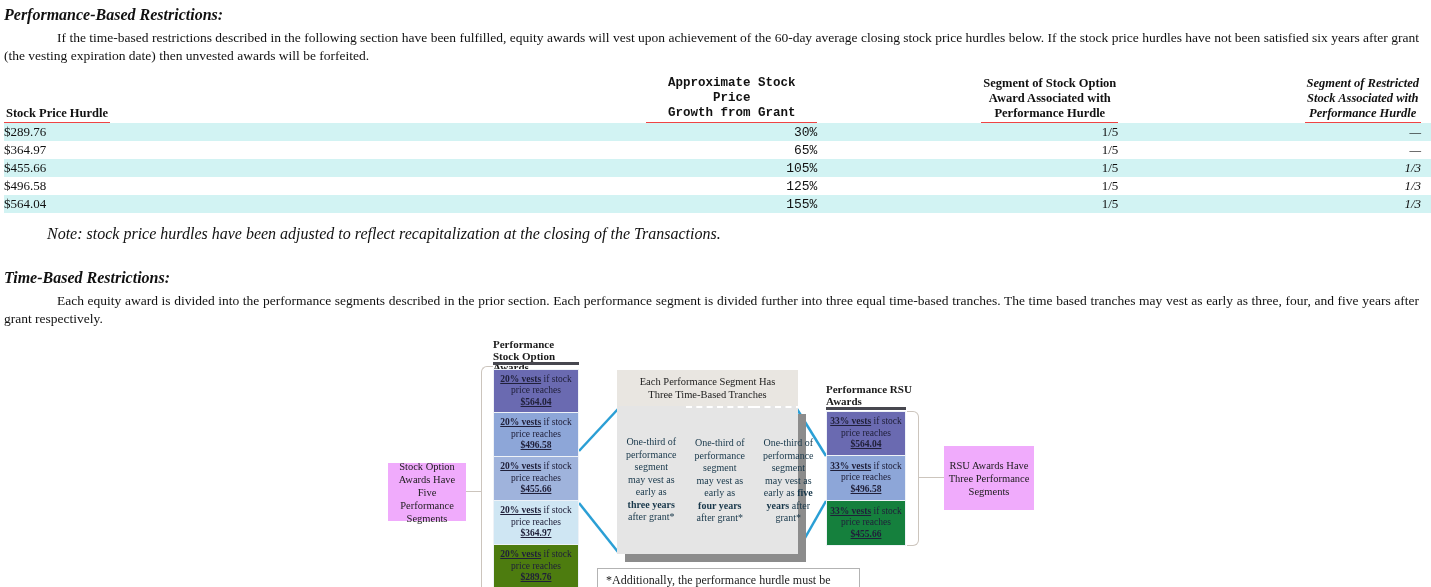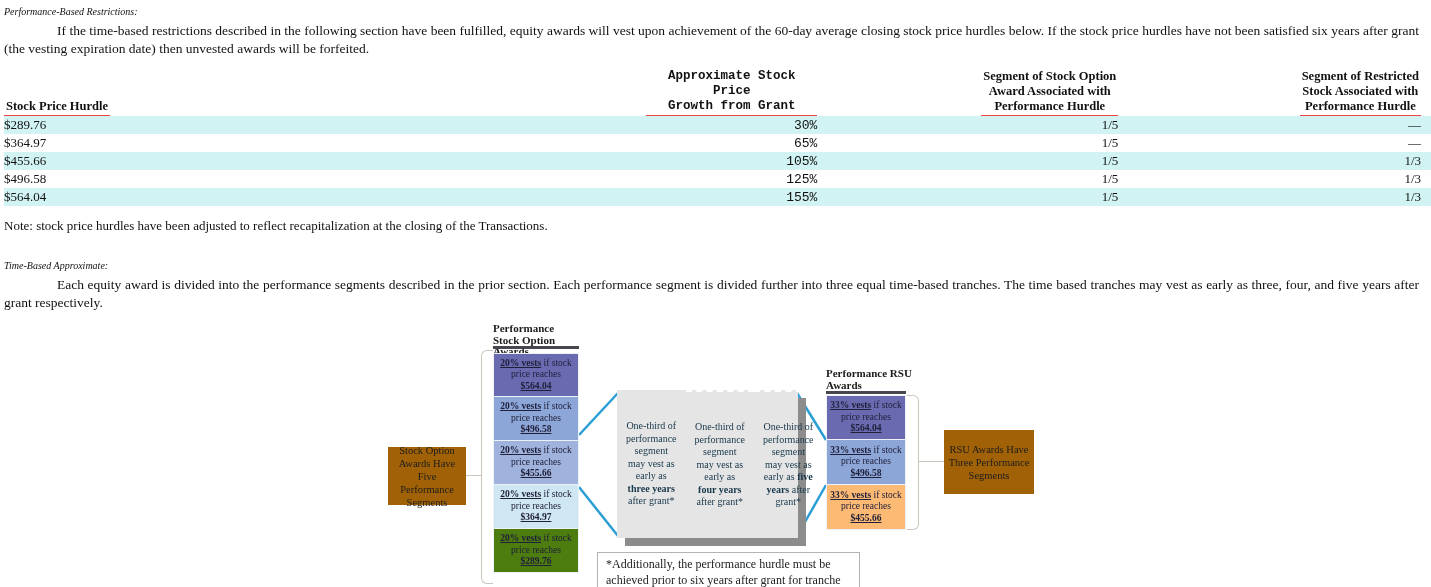--- a/index.html
+++ b/index.html
@@ -7,7 +7,7 @@
   body { font-family: "Liberation Serif", "DejaVu Serif", serif; color: #111; }
   .doc { width: 1431px; height: 587px; position: relative; }
 
-  .sec-title { font-weight: normal; font-style: italic; font-size: 10px; padding: 6px 4px 0 4px; }
+  .sec-title { font-weight: bold; font-style: italic; font-size: 16px; padding: 6px 4px 0 4px; }
   .para { font-size: 13.5px; line-height: 18px; text-align: justify; padding: 5px 12px 0 4px; }
   .para .indent { display: inline-block; width: 53px; }
 

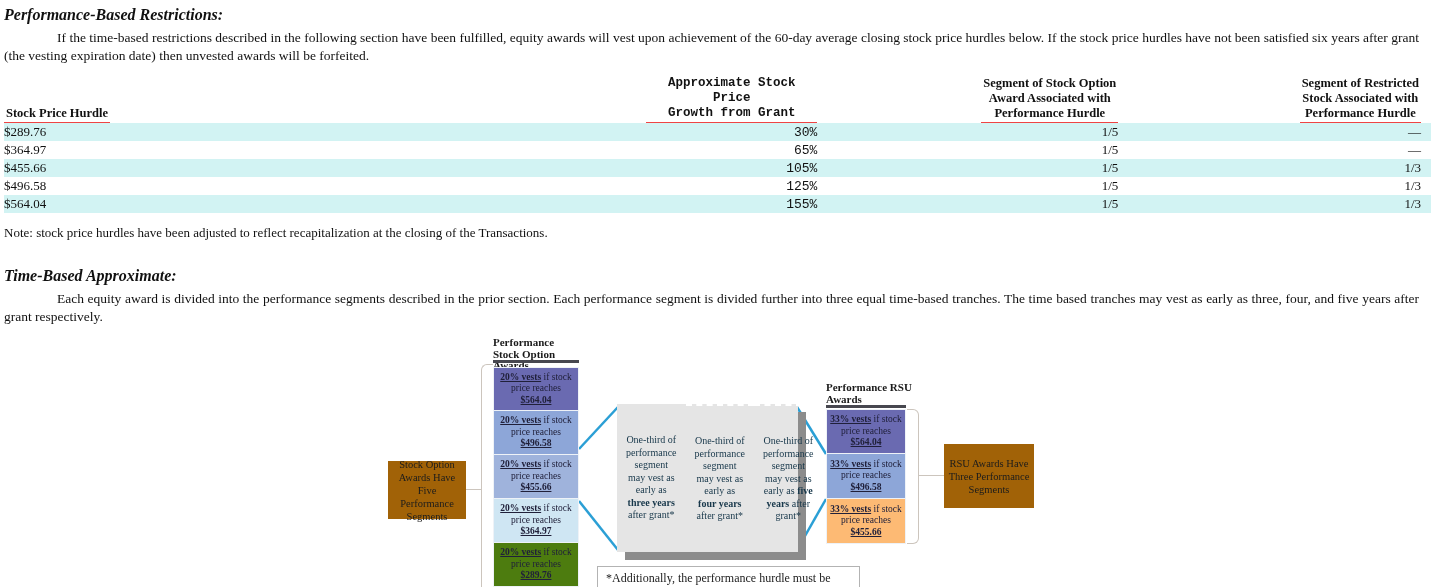--- a/index.html
+++ b/index.html
@@ -17,7 +17,7 @@
   .c1 { width: 45%; text-align: left; }
   .c2 { width: 12%; text-align: right; font-family: Liberation Mono, monospace; }
   .c3 { width: 22%; text-align: right; }
-  .c4 { width: 21%; text-align: right; }
+  .c4 { width: 21%; text-align: right; font-style: italic; }
   .hd { display: inline-block; font-weight: bold; font-size: 12.5px; line-height: 15px; border-bottom: 1px solid #ef4444; padding: 0 2px 1px 2px; text-align: center; }
   .c1 .hd { text-align: left; margin-left: 0; }
   .c3 .pad, .c3 .hd { margin-right: 13px; }

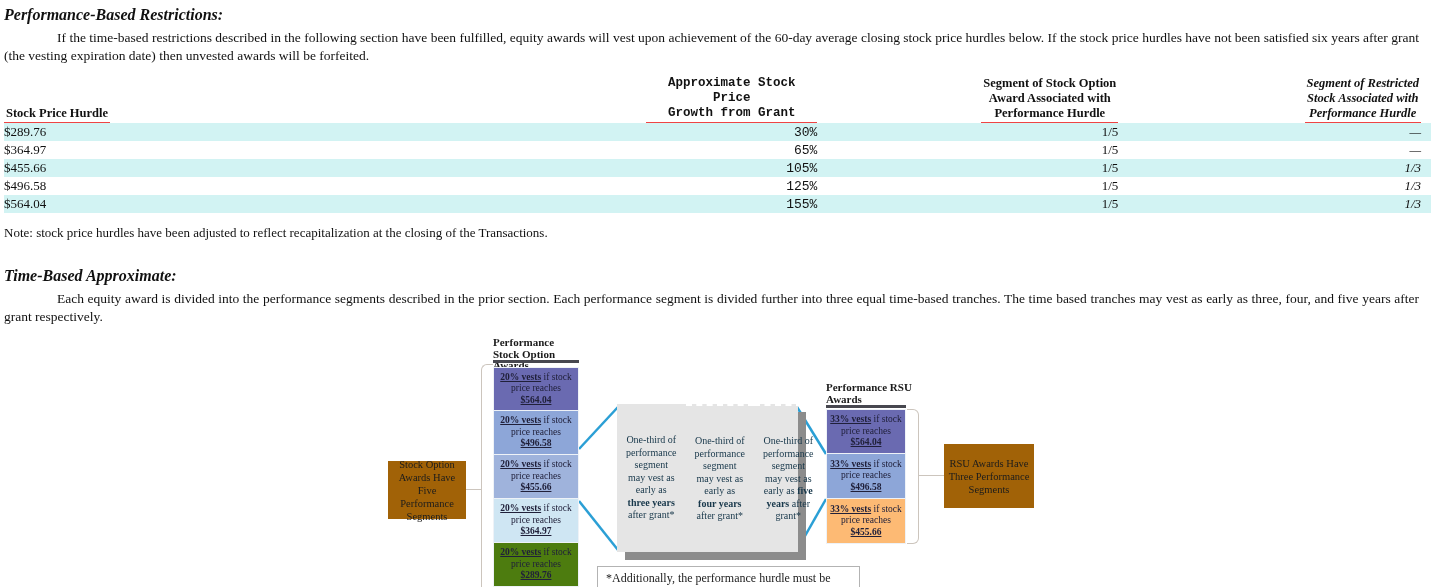--- a/index.html
+++ b/index.html
@@ -27,7 +27,7 @@
   .pad { display: inline-block; text-align: right; }
 
   
-  .note { font-size: 13px; padding: 12px 4px 0 4px; }
+  .note { font-style: italic; font-size: 16px; padding: 12px 4px 0 4px; margin-left: 43px; }
   .sec-title2 { margin-top: 20px; }
 
   

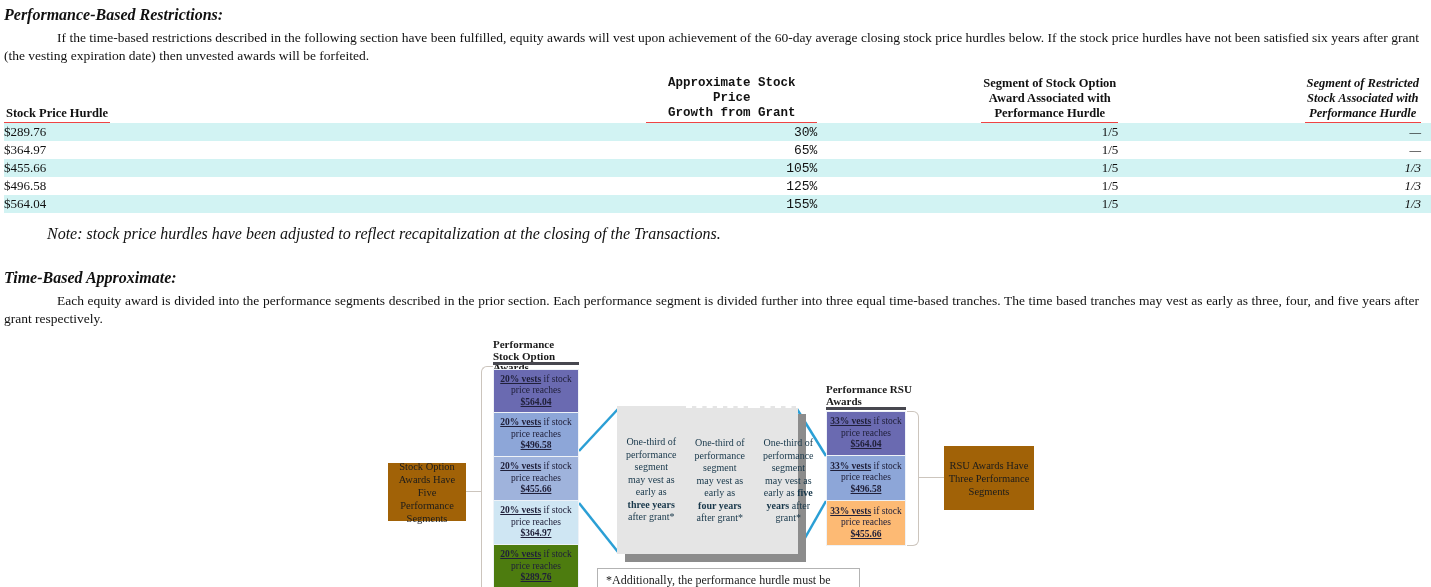--- a/index.html
+++ b/index.html
@@ -115,7 +115,7 @@
 
   <div class="note">Note: stock price hurdles have been adjusted to reflect recapitalization at the closing of the Transactions.</div>
 
-  <div class="sec-title sec-title2">Time-Based Approximate:</div>
+  <div class="sec-title sec-title2">Time-Based Restrictions:</div>
 
   <div class="para"><span class="indent"></span><span>Each equity award is divided into the performance segments described in the prior section. Each performance segment is divided further into three equal time-based tranches. The time based tranches may vest as early as three, four, and five years after grant respectively.</span></div>
 

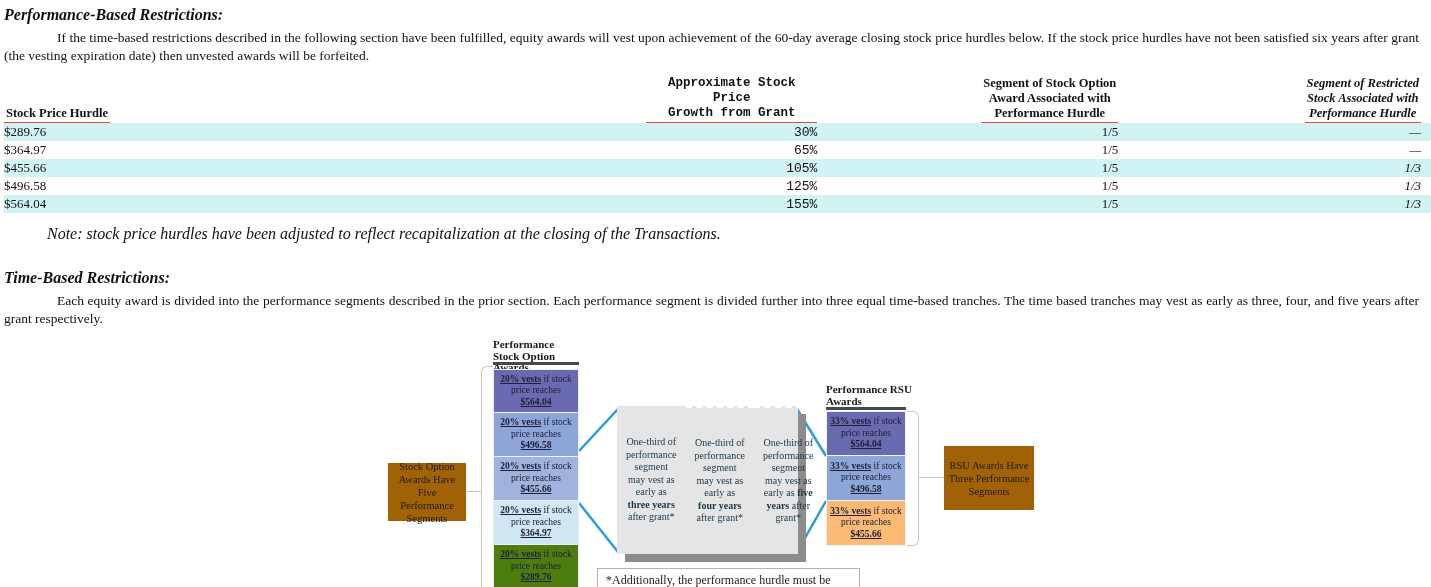--- a/index.html
+++ b/index.html
@@ -152,6 +152,7 @@
         </div>
     </div>
 
+    <div class="abox centerHdr" style="left:617px; top:37px; width:181px; height:36px;">Each Performance Segment Has Three Time-Based Tranches</div>
     <div class="abox blueBig" style="left:617px; top:73px; width:181px; height:148px;">
       <div class="tranche">
           <div><span>One-third of performance segment may vest as early as</span> <b>three years</b> <span>after grant*</span></div>

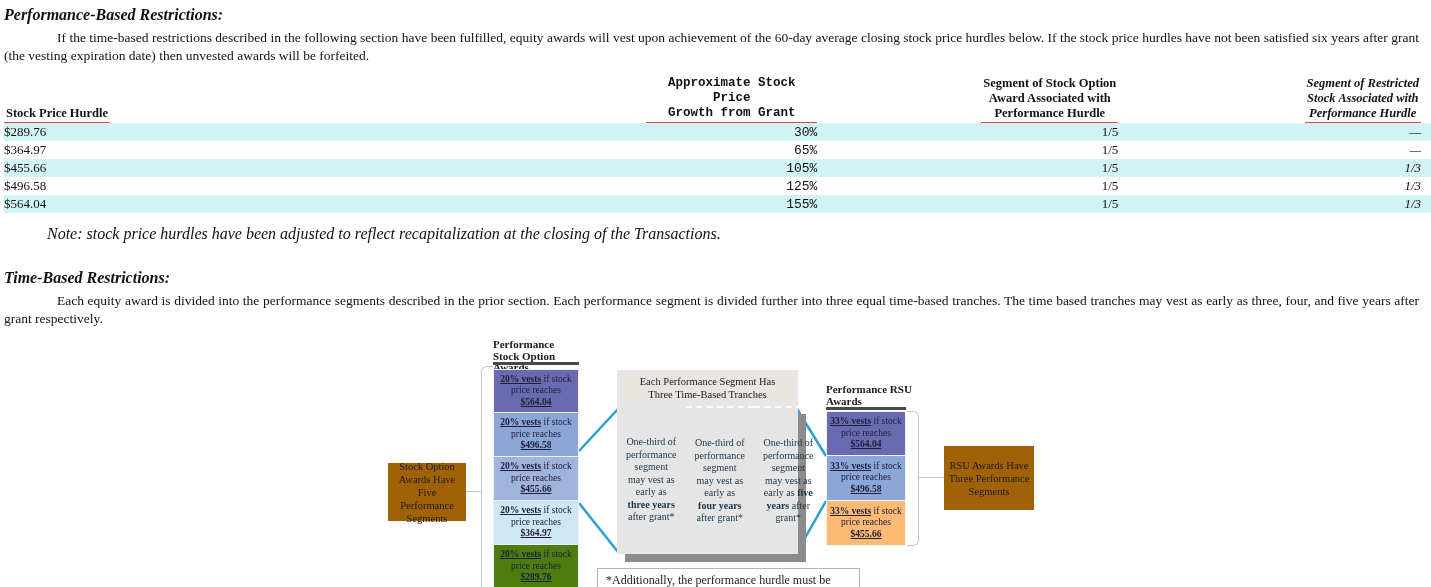--- a/index.html
+++ b/index.html
@@ -34,7 +34,7 @@
   .diagram { position: relative; width: 1431px; height: 277px; margin-top: 5px; }
   .diagram svg.lines { position: absolute; left: 0; top: 0; }
   .abox { position: absolute; }
-  .grayNote { background: #a16207; text-align: center; font-size: 10.5px; line-height: 13px; color: #1c1c1c; display: flex; align-items: center; justify-content: center; padding: 3px; }
+  .grayNote { background: #f0abfc; text-align: center; font-size: 10.5px; line-height: 13px; color: #1c1c1c; display: flex; align-items: center; justify-content: center; padding: 3px; }
   .colHeader { font-weight: bold; font-size: 11px; line-height: 11.5px; color: #1a1a1a; }
   .hdrBar { background: #47474f; height: 3px; }
   .stackBox { width: 100%; text-align: center; font-size: 9.5px; line-height: 11.5px; color: #20203a; padding: 8px 3px; border: 1px solid #eef2f7; border-top: none; display: flex; align-items: center; justify-content: center; }

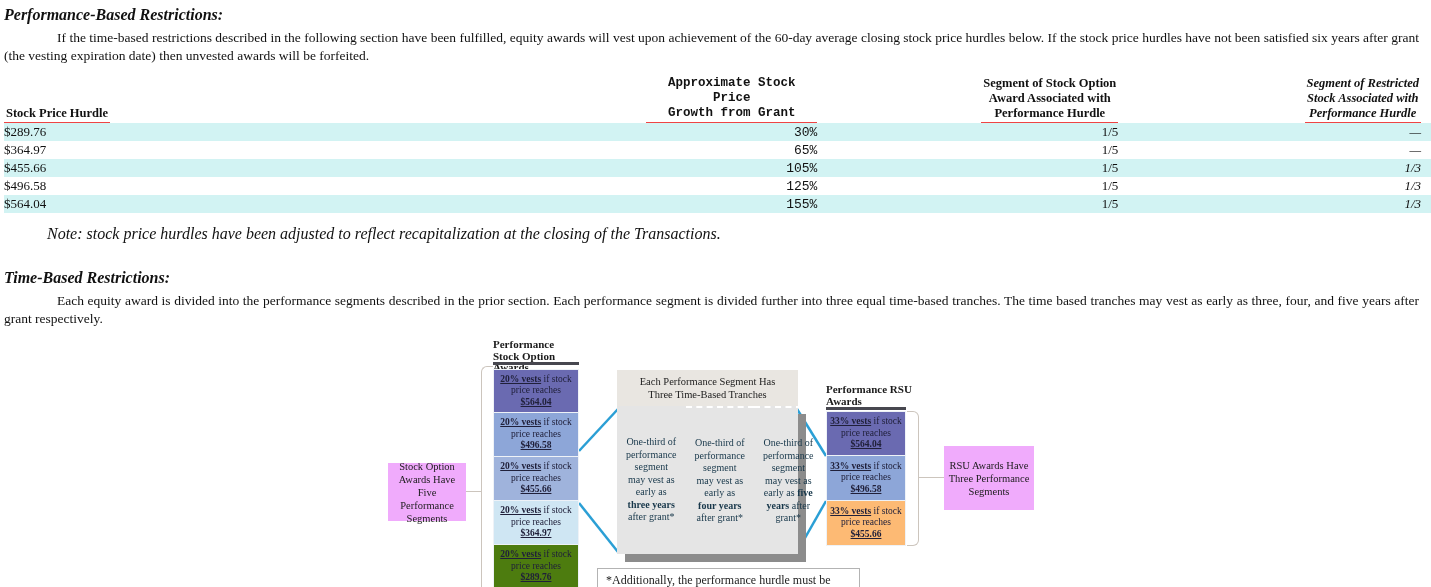--- a/index.html
+++ b/index.html
@@ -174,7 +174,7 @@
       <div class="stackBox" style="height: 45px; background: rgb(141, 166, 216);">
           <div><span class="bu">33% vests</span> <span>if stock price reaches</span> <span class="bu">$496.58</span></div>
         </div>
-      <div class="stackBox" style="height: 45px; background: #fdba74;">
+      <div class="stackBox" style="height: 45px; background: #15803d;">
           <div><span class="bu">33% vests</span> <span>if stock price reaches</span> <span class="bu">$455.66</span></div>
         </div>
     </div>

